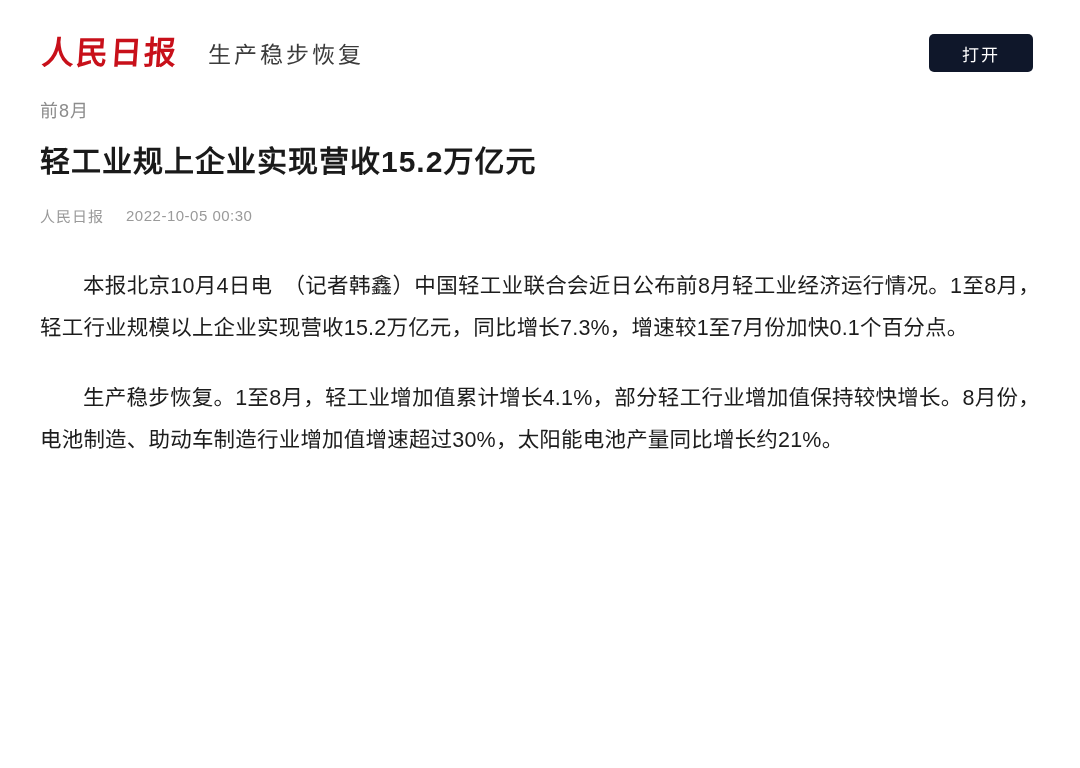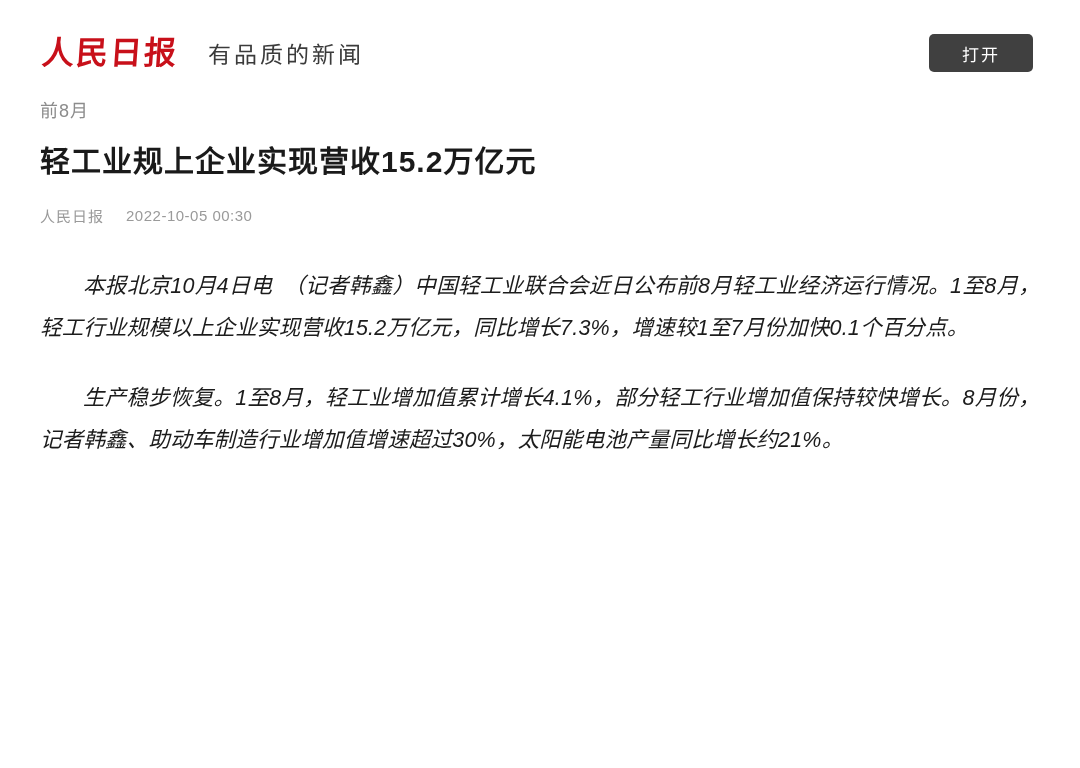--- a/index.html
+++ b/index.html
@@ -117,7 +117,7 @@
 
   <div class="header">
     <div class="brand-logo">人民日报</div>
-    <div class="brand-slogan">有品质的新闻</div>
+    <div class="brand-slogan">生产稳步恢复</div>
     <div class="header-spacer"></div>
     <button class="open-button">打开</button>
   </div>

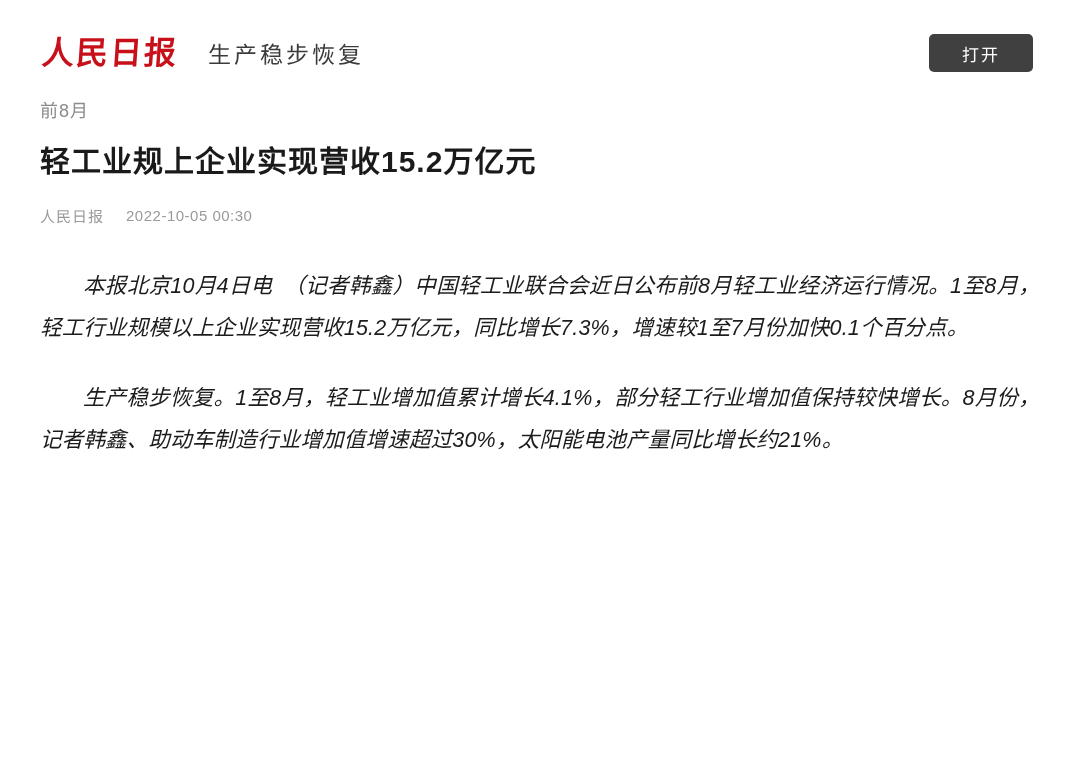--- a/index.html
+++ b/index.html
@@ -56,7 +56,7 @@
     height: 38px;
     border: none;
     border-radius: 5px;
-    background: #404040;
+    background: #0f172a;
     color: #ffffff;
     font-size: 17px;
     letter-spacing: 2px;

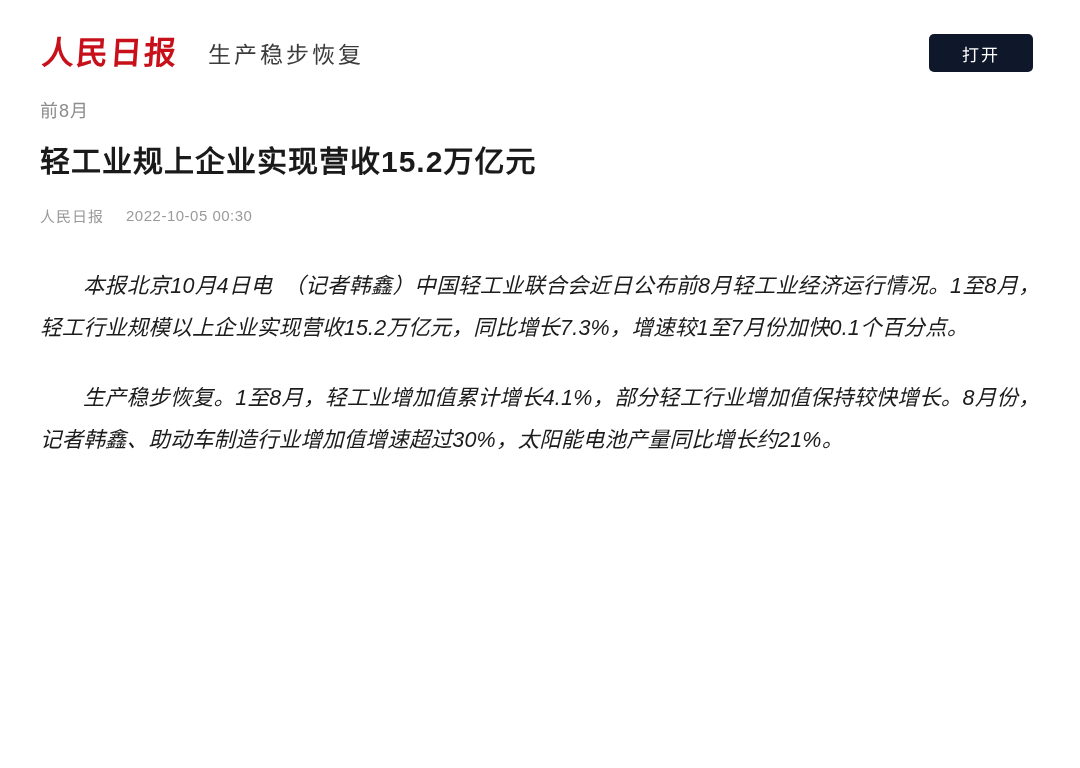--- a/index.html
+++ b/index.html
@@ -106,7 +106,6 @@
     text-align: justify;
     letter-spacing: 0.2px;
     font-family: "Liberation Sans", "DejaVu Sans", sans-serif;
-    font-style: italic;
   }
   .article-body p:last-child { margin-bottom: 0; }
 </style>

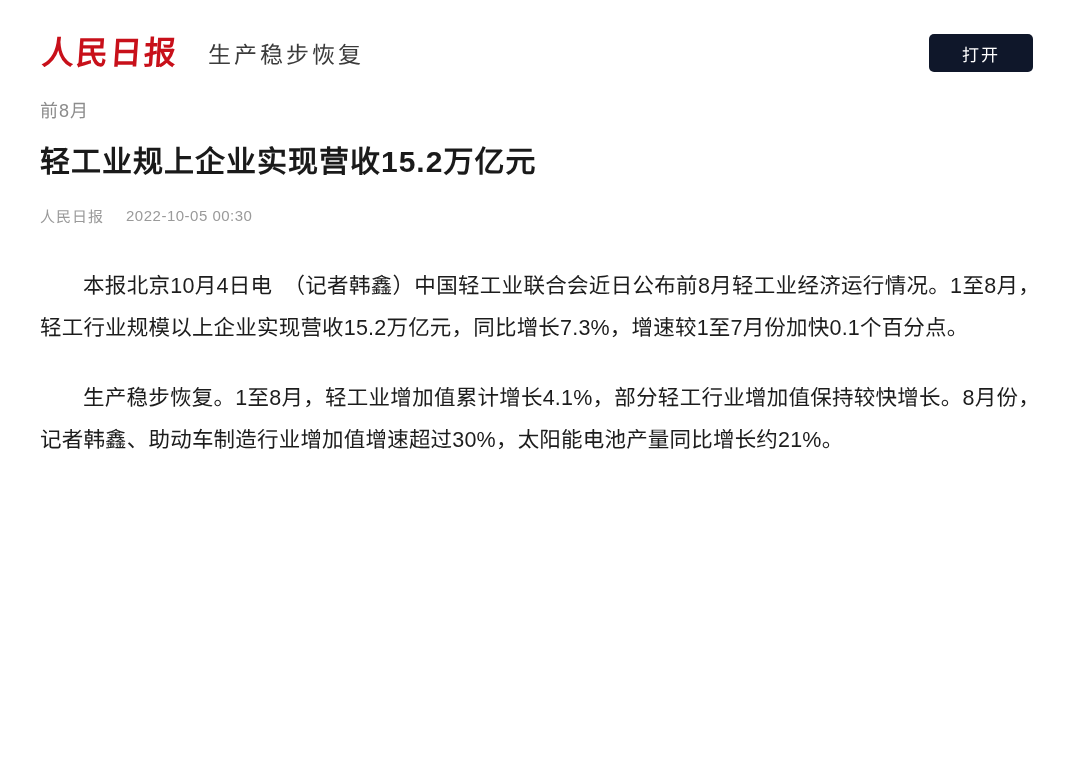--- a/index.html
+++ b/index.html
@@ -132,7 +132,7 @@
 
   <div class="article-body">
     <p>本报北京10月4日电　（记者韩鑫）中国轻工业联合会近日公布前8月轻工业经济运行情况。1至8月，轻工行业规模以上企业实现营收15.2万亿元，同比增长7.3%，增速较1至7月份加快0.1个百分点。</p>
-    <p>生产稳步恢复。1至8月，轻工业增加值累计增长4.1%，部分轻工行业增加值保持较快增长。8月份，记者韩鑫、助动车制造行业增加值增速超过30%，太阳能电池产量同比增长约21%。</p>
+    <p>生产稳步恢复。1至8月，轻工业增加值累计增长4.1%，部分轻工行业增加值保持较快增长。8月份，电池制造、助动车制造行业增加值增速超过30%，太阳能电池产量同比增长约21%。</p>
   </div>
 
 </div>

